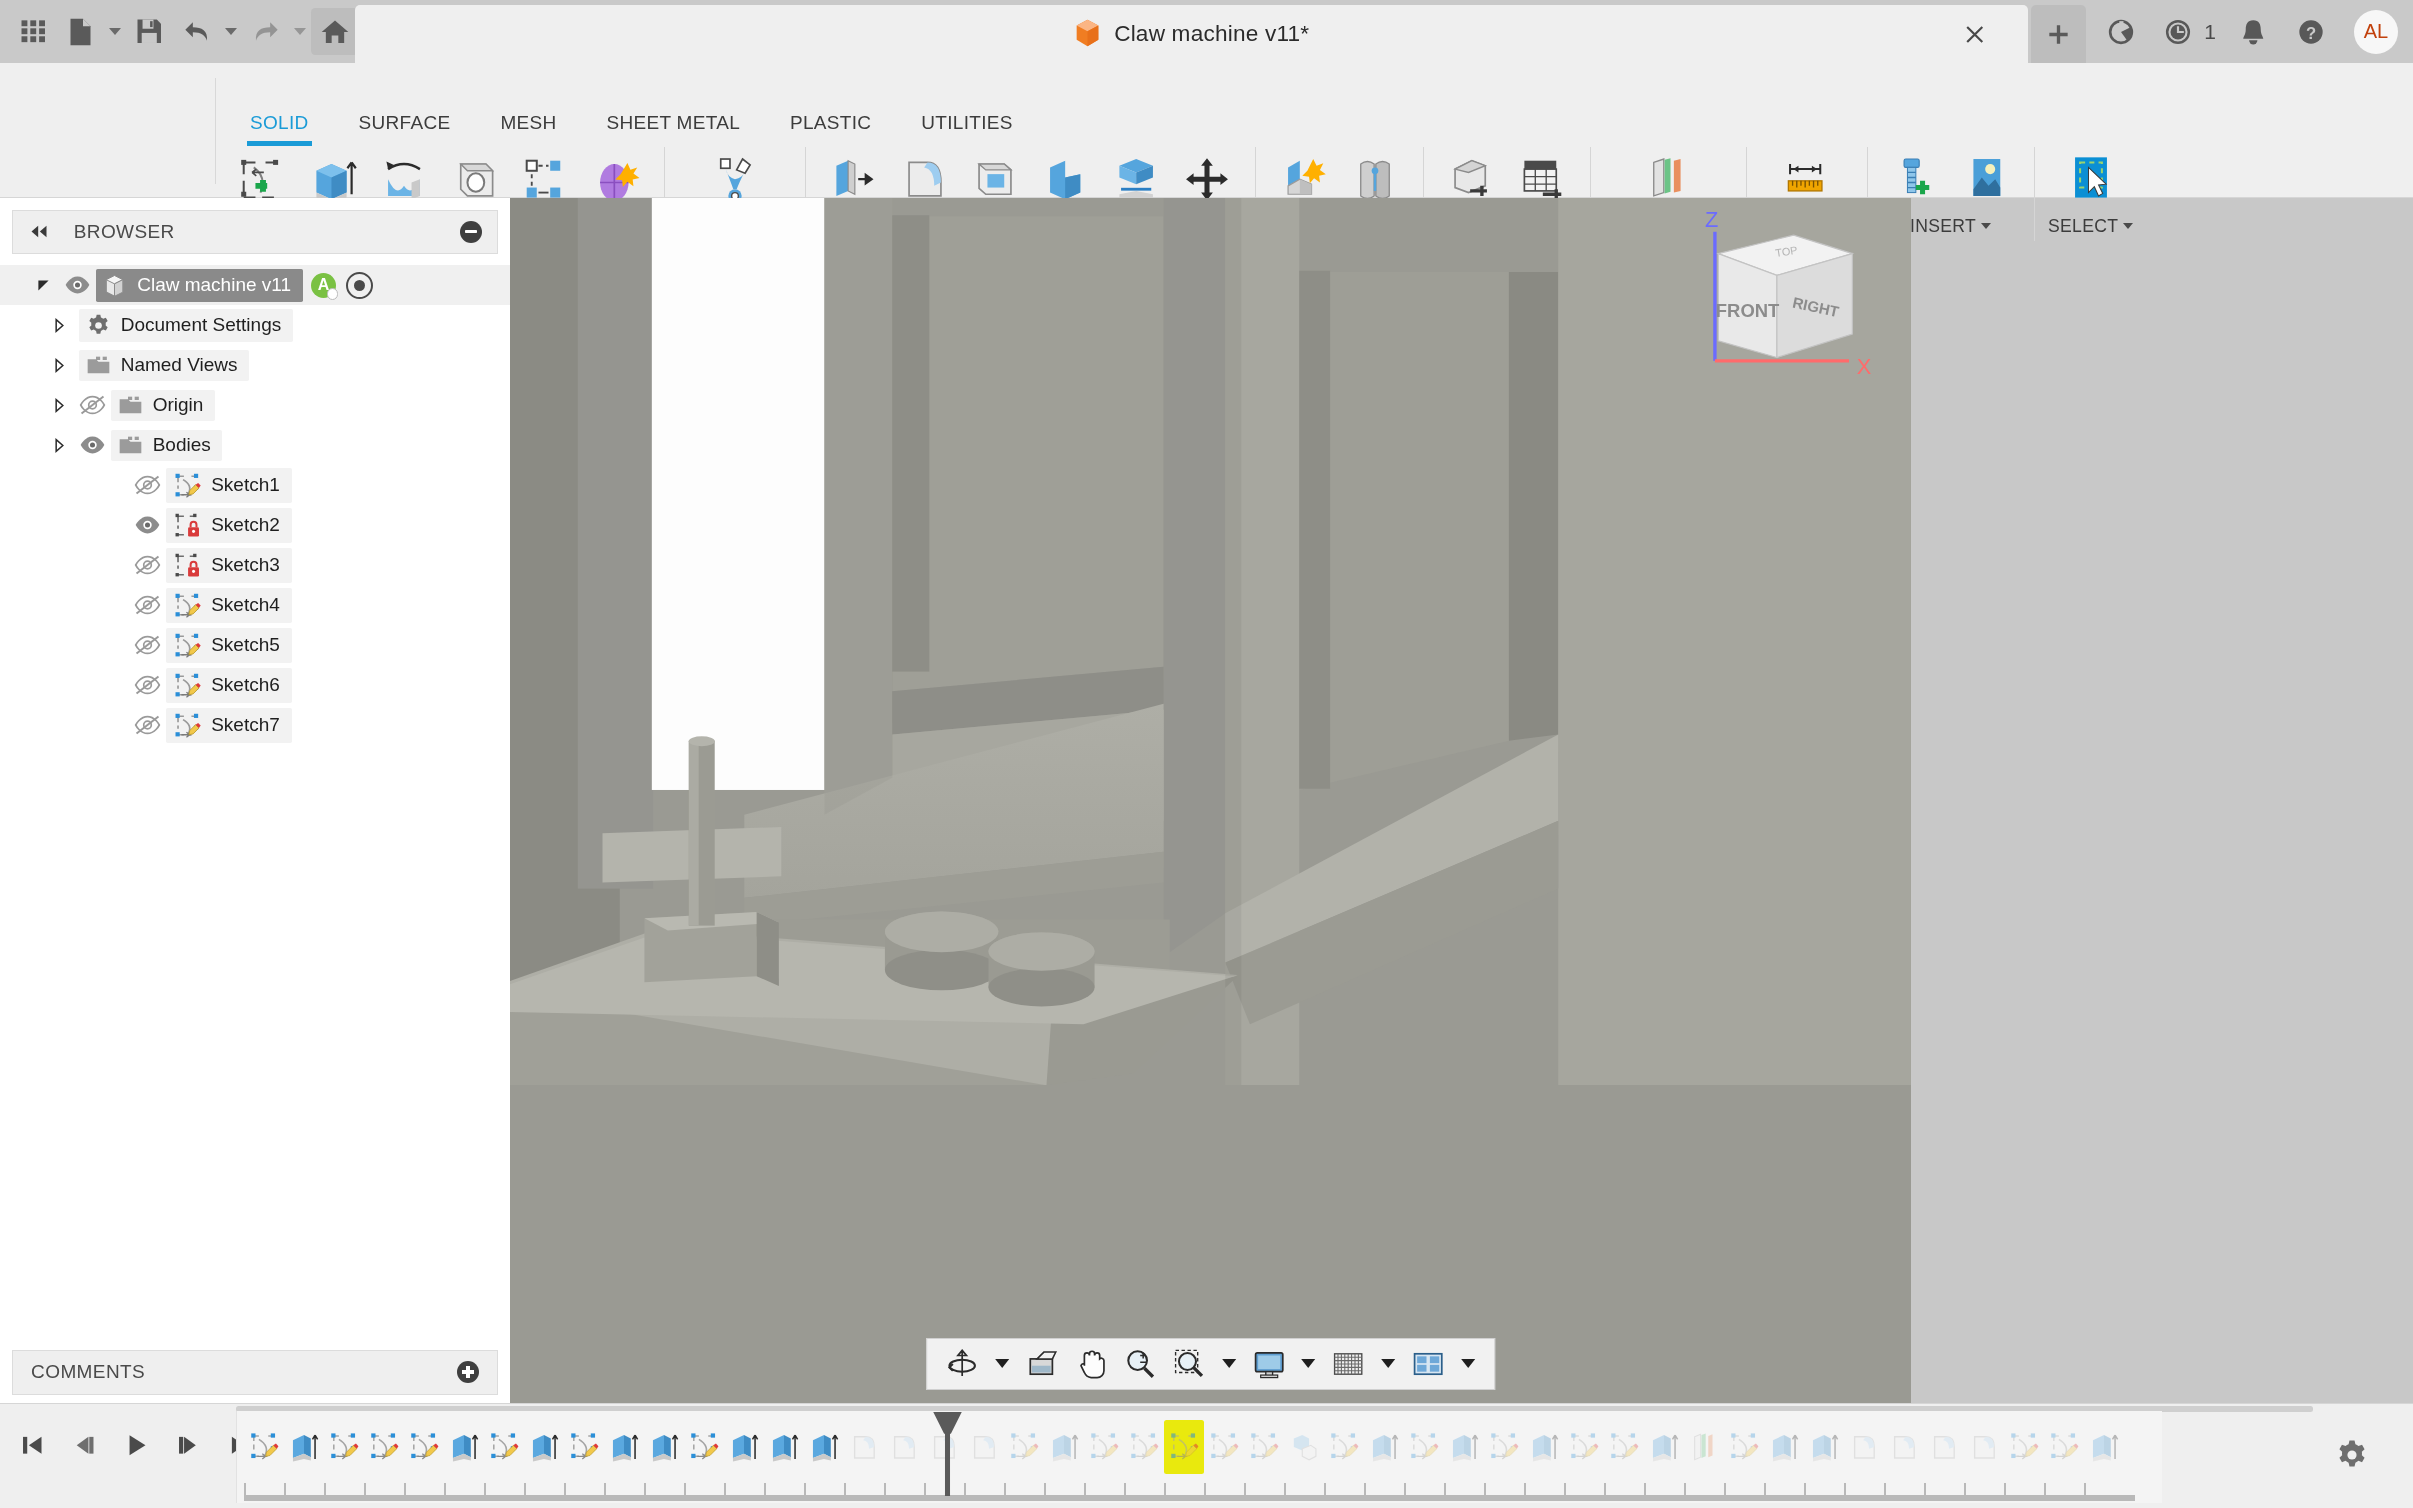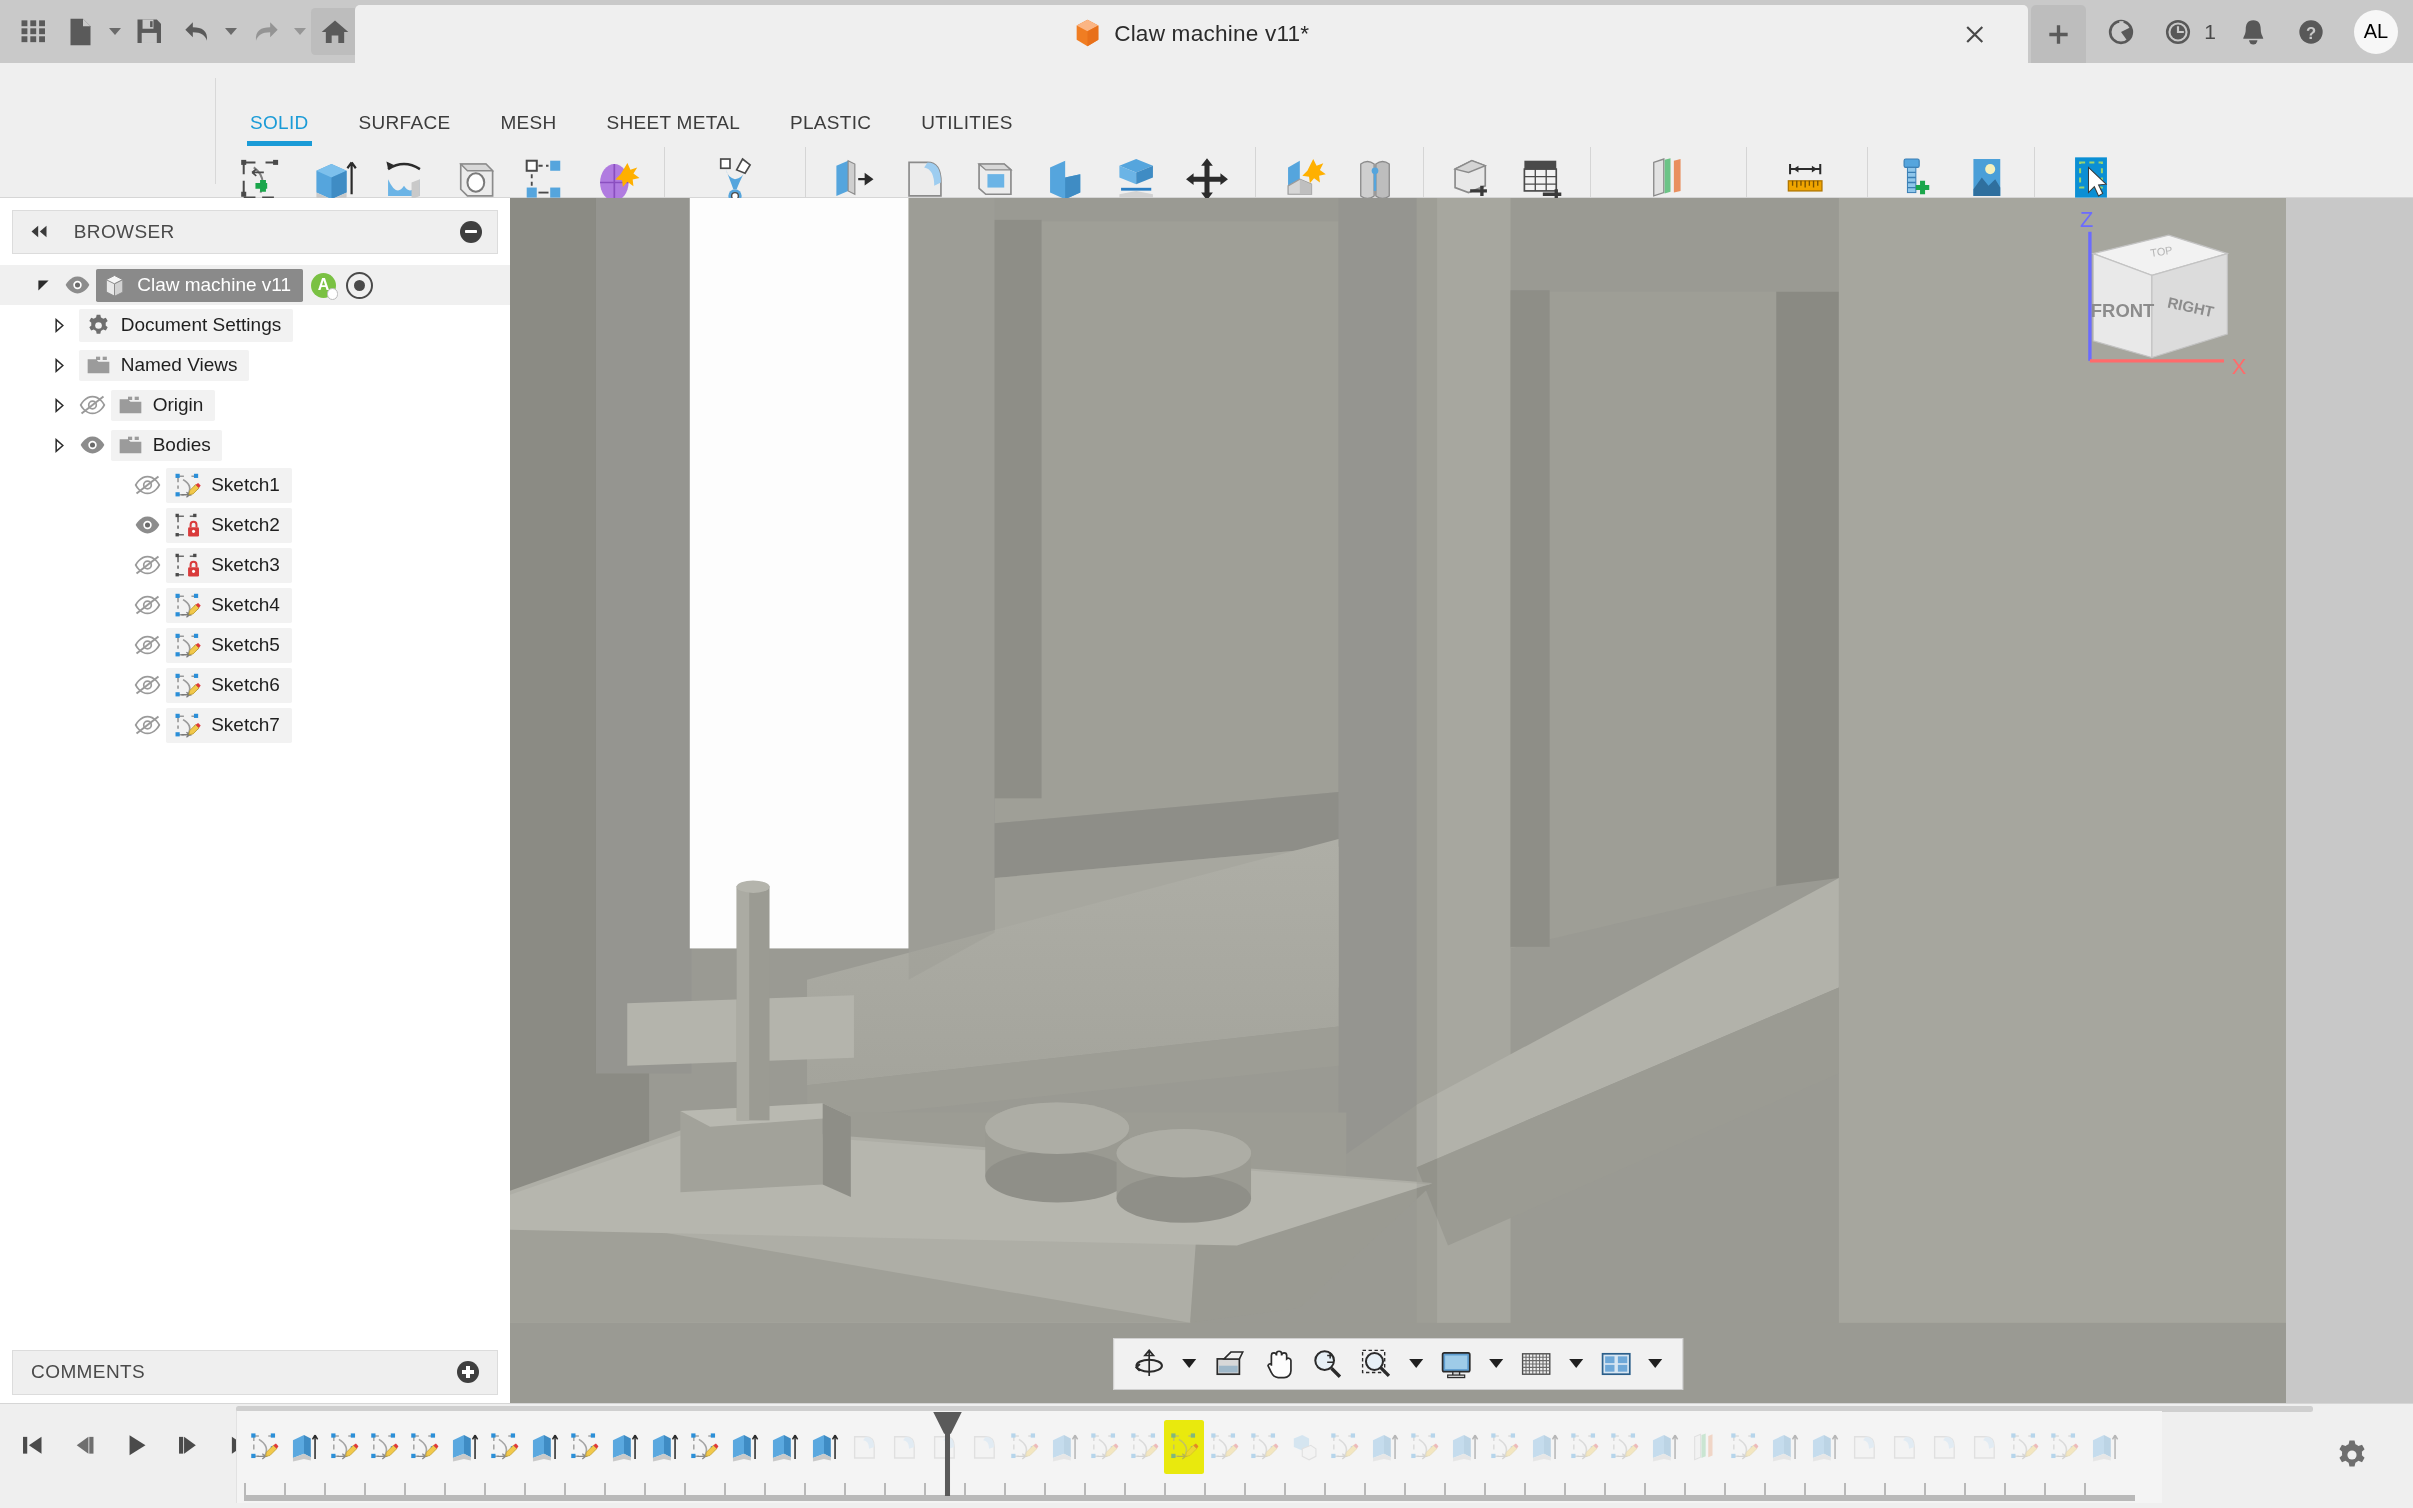--- a/index.html
+++ b/index.html
@@ -9,7 +9,7 @@
     font-family: "Liberation Sans", sans-serif;
     background: #c8c8c8;
   }
-  #app { position: relative; width: 2286px; height: 1508px; }
+  #app { position: relative; width: 1911px; height: 1508px; }
 
   
   .topbar {

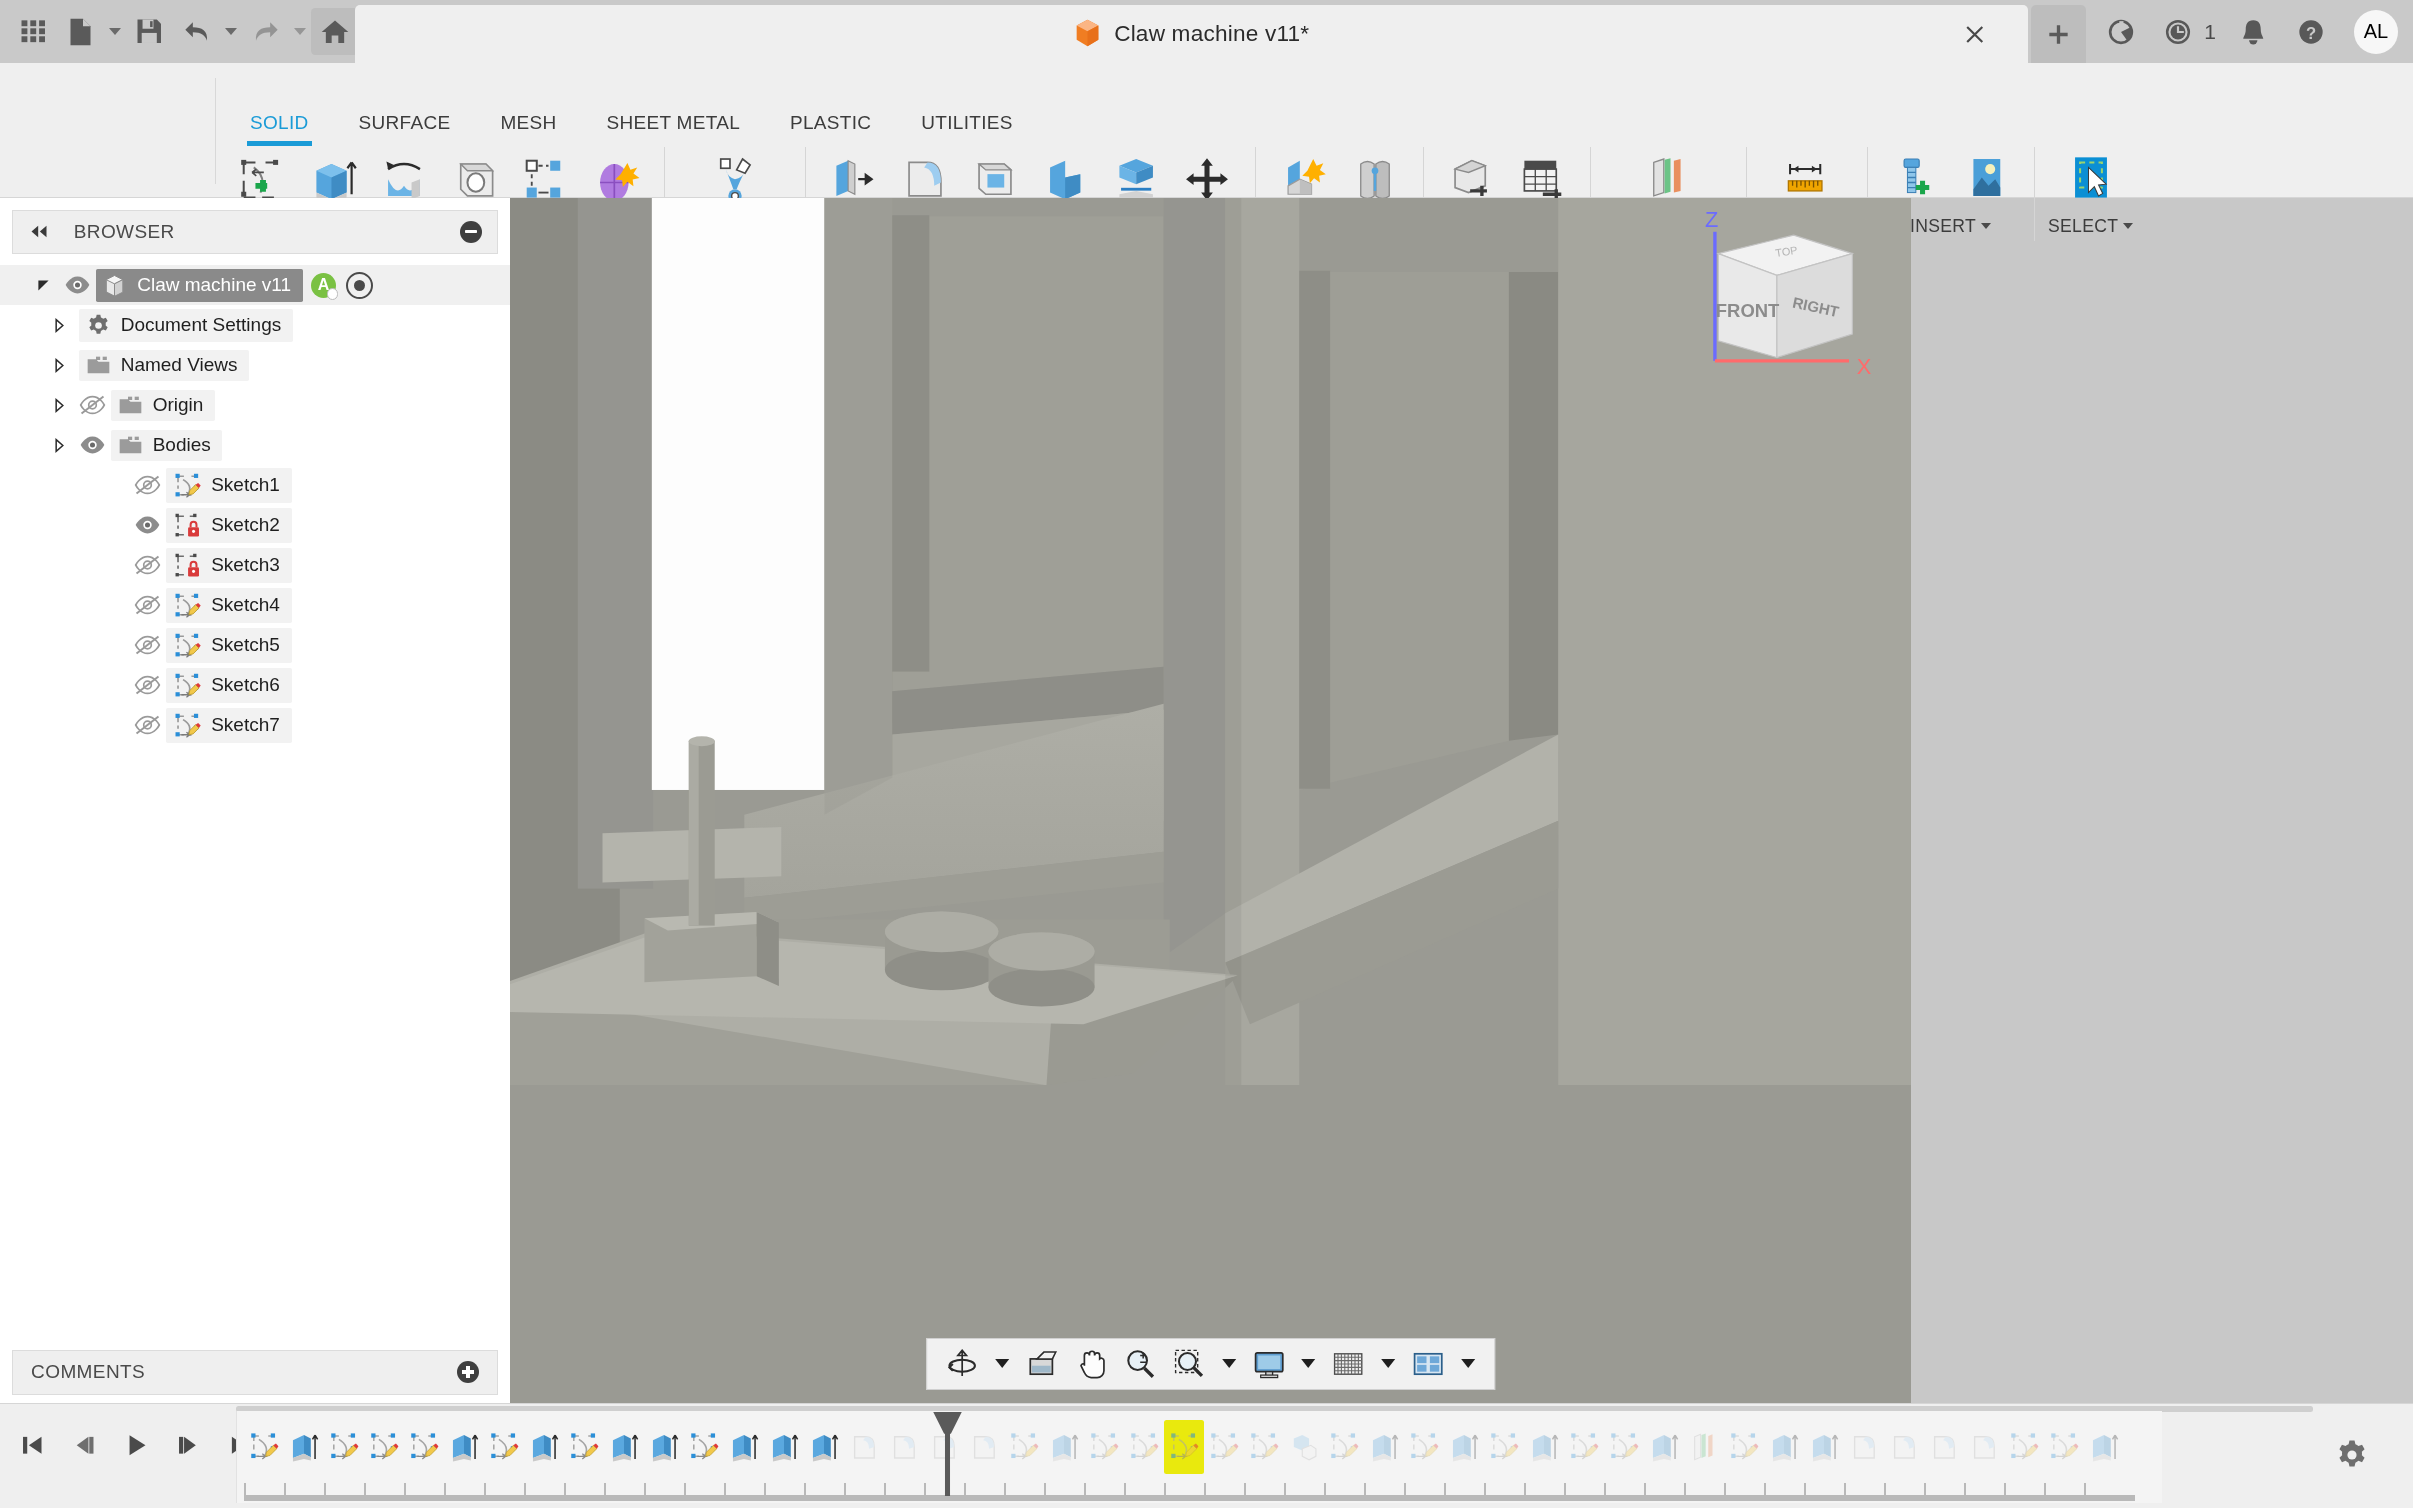--- a/index.html
+++ b/index.html
@@ -48,7 +48,7 @@
   .avatar {
     width: 44px; height: 44px; border-radius: 50%; background: #f7f7f7;
     display:flex;align-items:center;justify-content:center;
-    font-size: 20px; color: #000000; cursor:pointer; margin-left:5px;
+    font-size: 20px; color: #c2410c; cursor:pointer; margin-left:5px;
   }
 
   

